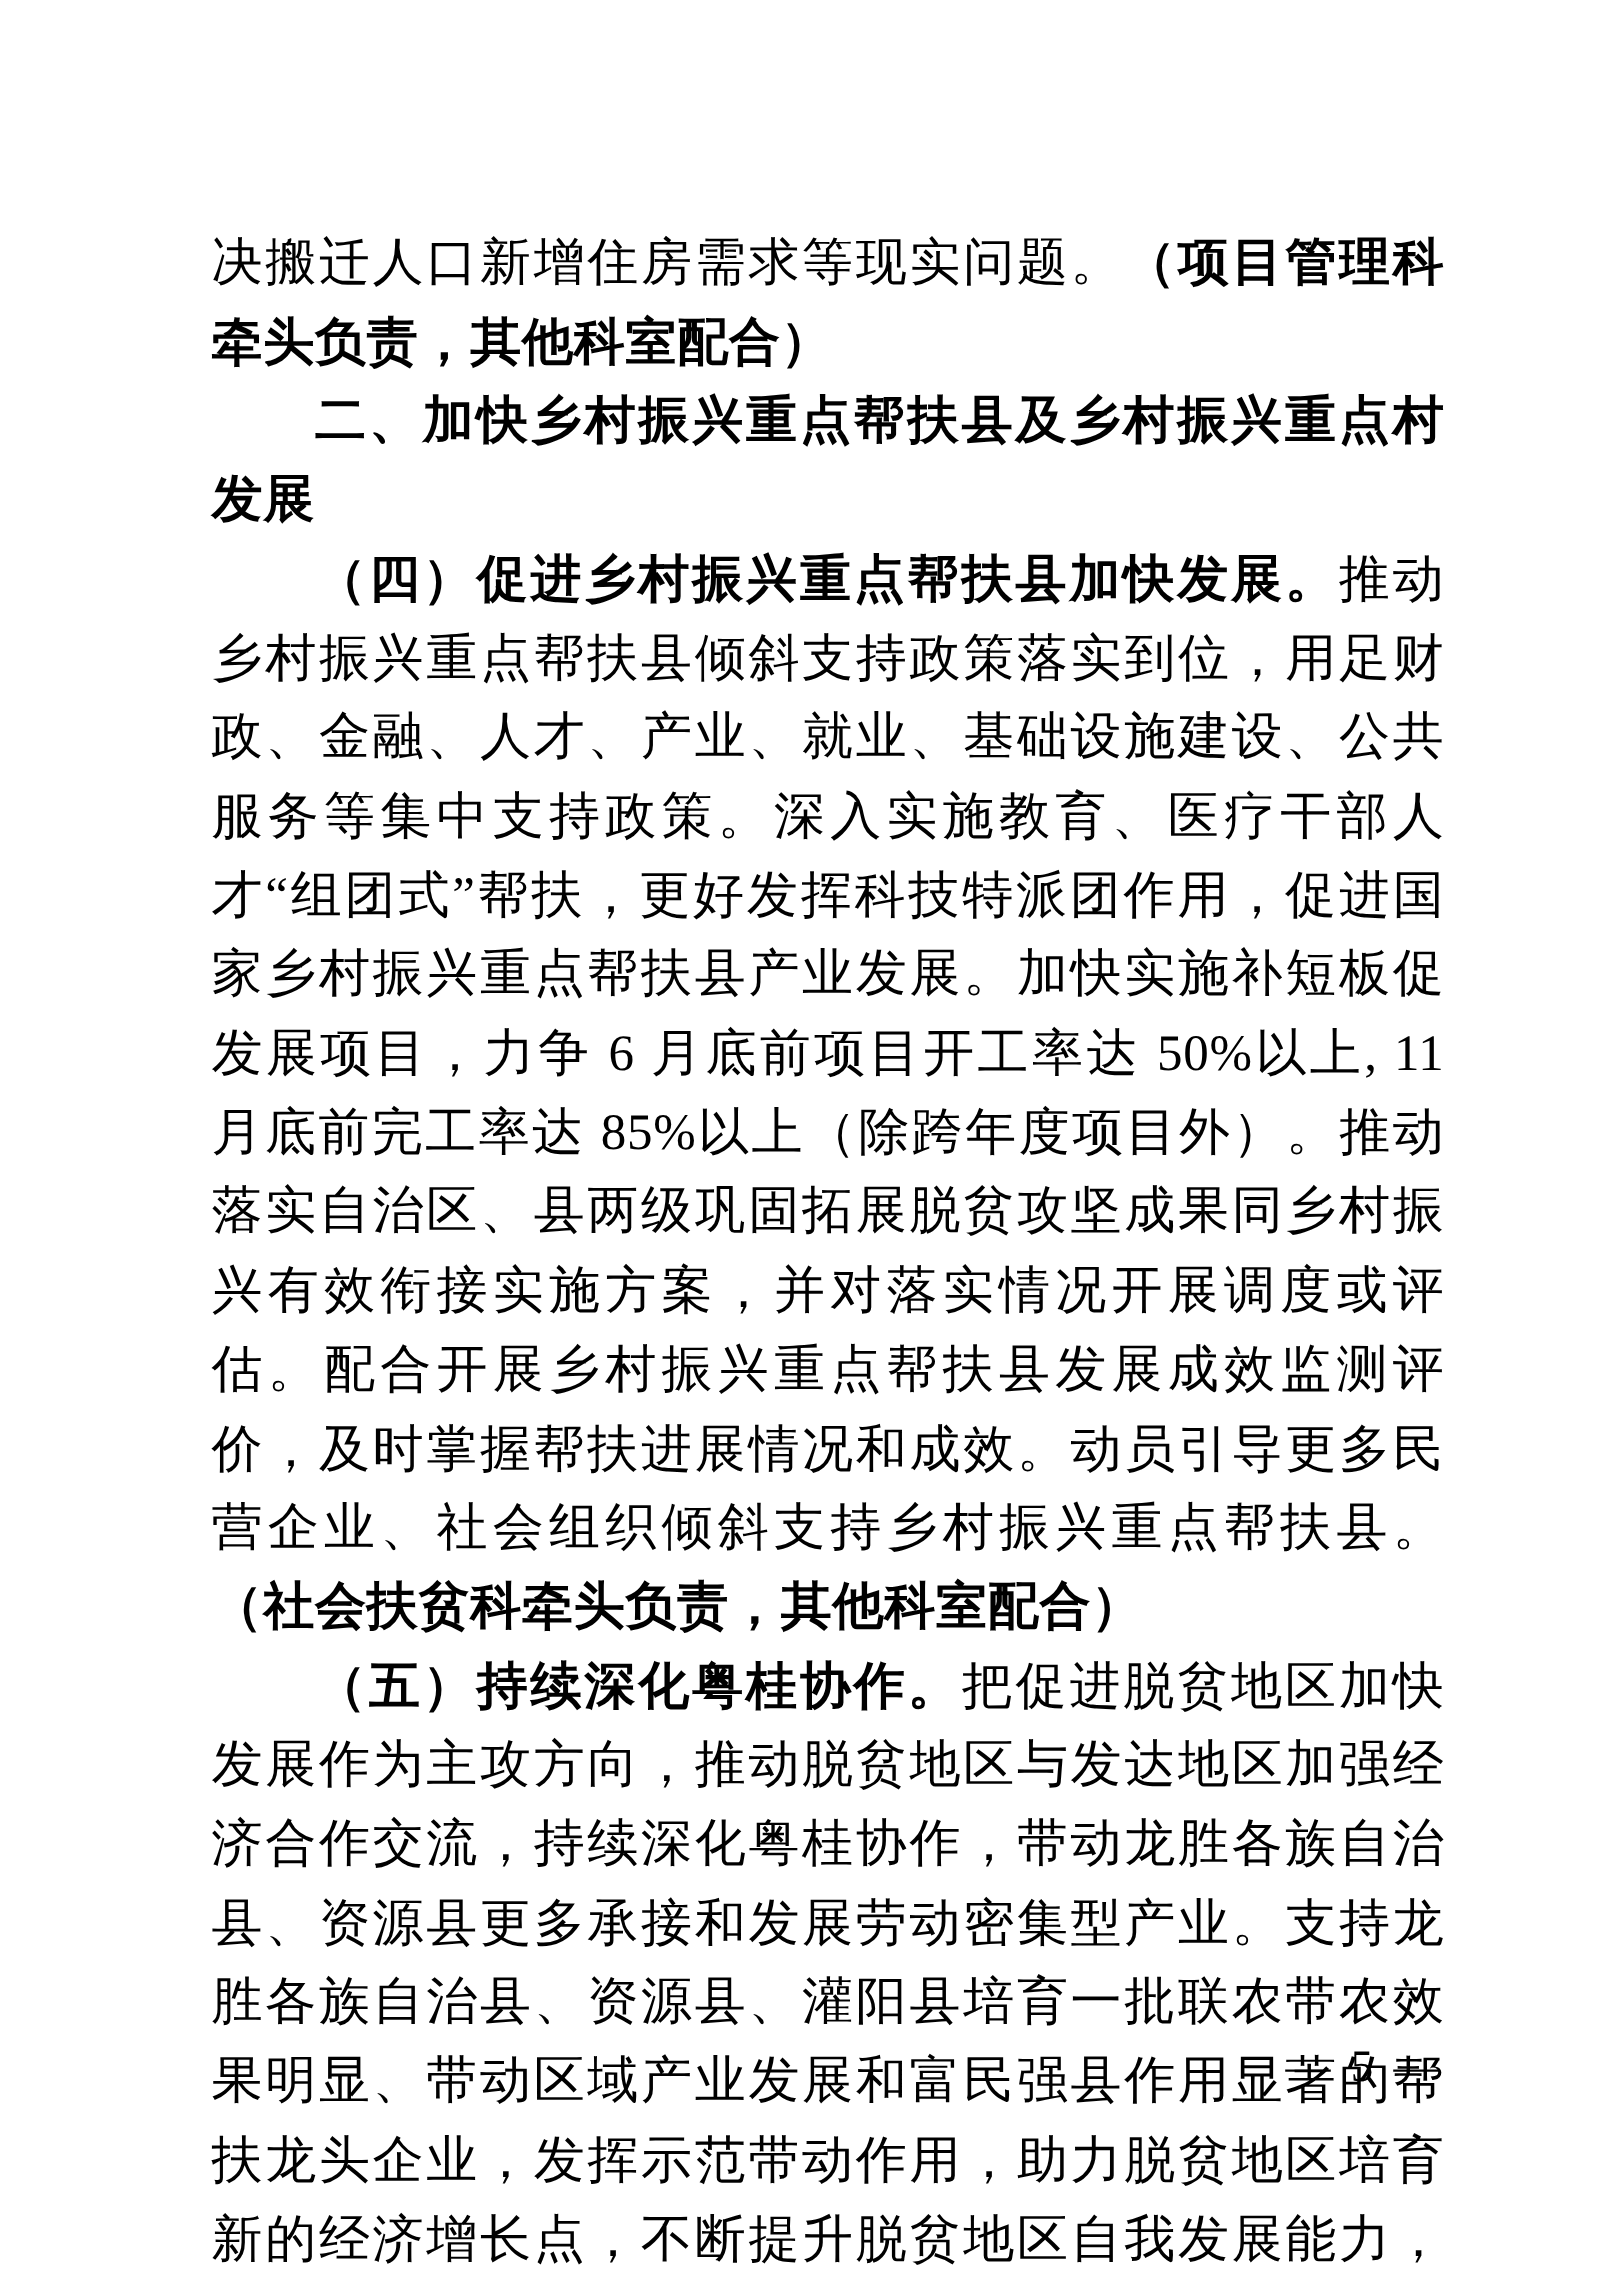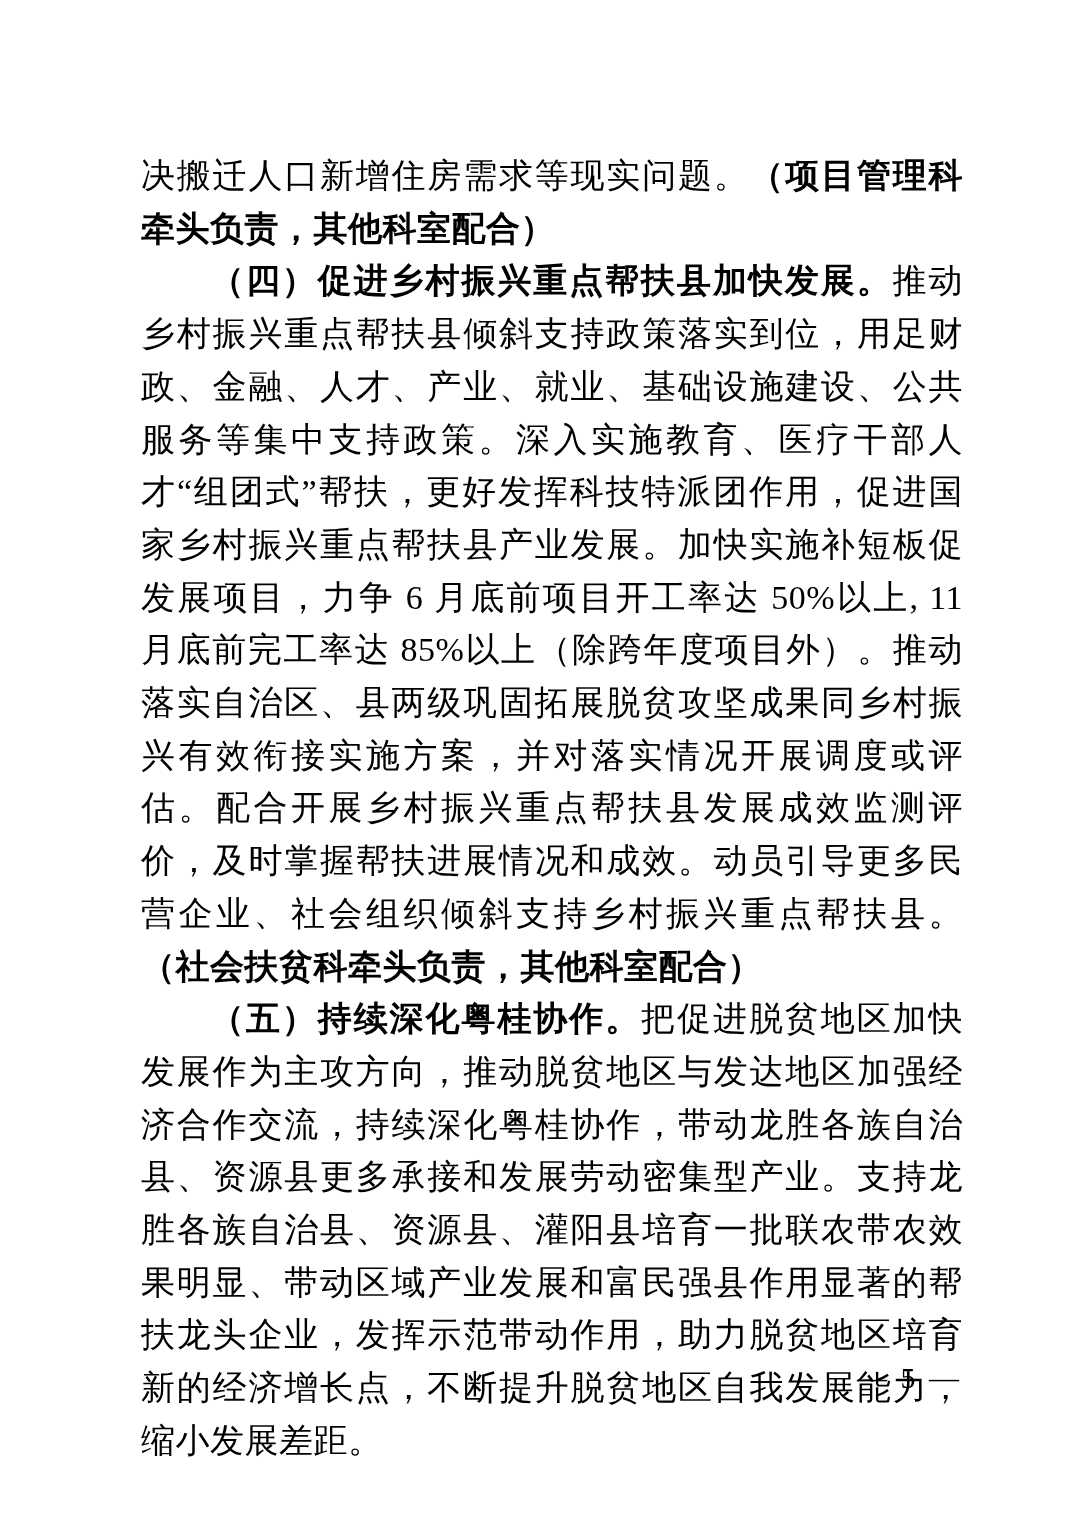--- a/index.html
+++ b/index.html
@@ -62,6 +62,7 @@
 
     <p class="para"><span class="run-regular">决搬迁人口新增住房需求等现实问题。</span><span class="run-bold">（项目管理科牵头负责，其他科室配合）</span></p>
 
+    <p class="para indent heading"><span class="run-bold">二、加快乡村振兴重点帮扶县及乡村振兴重点村发展</span></p>
 
     <p class="para indent"><span class="run-bold">（四）促进乡村振兴重点帮扶县加快发展。</span><span class="run-regular">推动乡村振兴重点帮扶县倾斜支持政策落实到位，用足财政、金融、人才、产业、就业、基础设施建设、公共服务等集中支持政策。深入实施教育、医疗干部人才“组团式”帮扶，更好发挥科技特派团作用，促进国家乡村振兴重点帮扶县产业发展。加快实施补短板促发展项目，力争 6 月底前项目开工率达 50%以上, 11 月底前完工率达 85%以上（除跨年度项目外）。推动落实自治区、县两级巩固拓展脱贫攻坚成果同乡村振兴有效衔接实施方案，并对落实情况开展调度或评估。配合开展乡村振兴重点帮扶县发展成效监测评价，及时掌握帮扶进展情况和成效。动员引导更多民营企业、社会组织倾斜支持乡村振兴重点帮扶县。</span><span class="run-bold">（社会扶贫科牵头负责，其他科室配合）</span></p>
 

